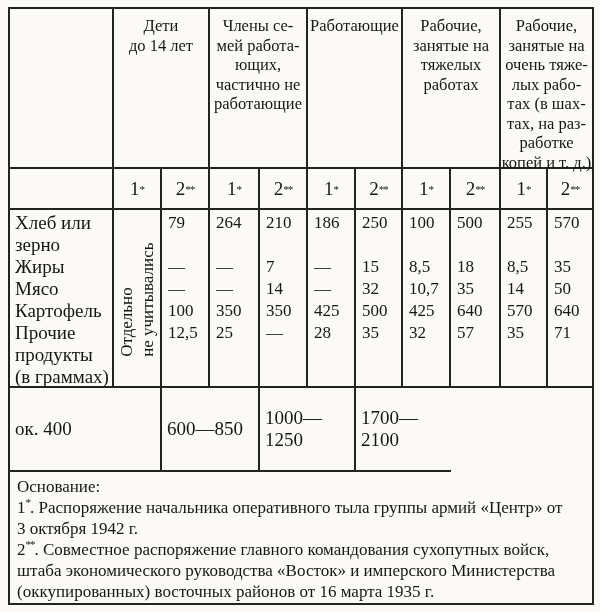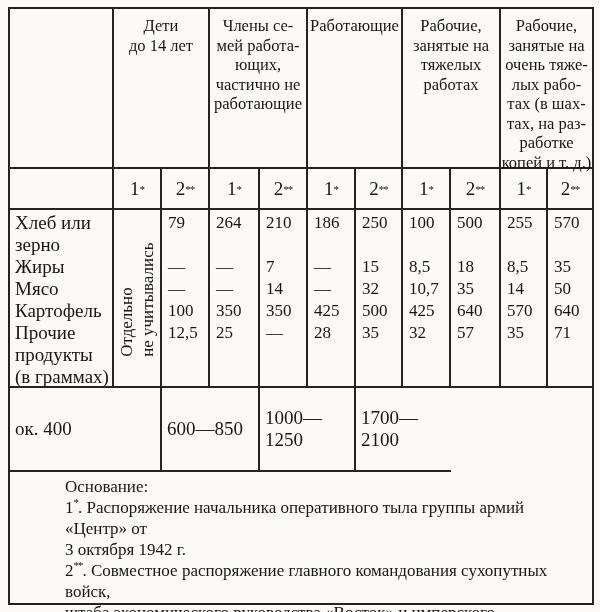--- a/index.html
+++ b/index.html
@@ -29,7 +29,7 @@
     position:relative;
   }
   .lr{border-right:none;}
-  .lb{border-bottom:none;margin-left:48px;}
+  .lb{border-bottom:none;}
   .span2{grid-column:span 2;}
   .pre{white-space:pre-line;}
   

